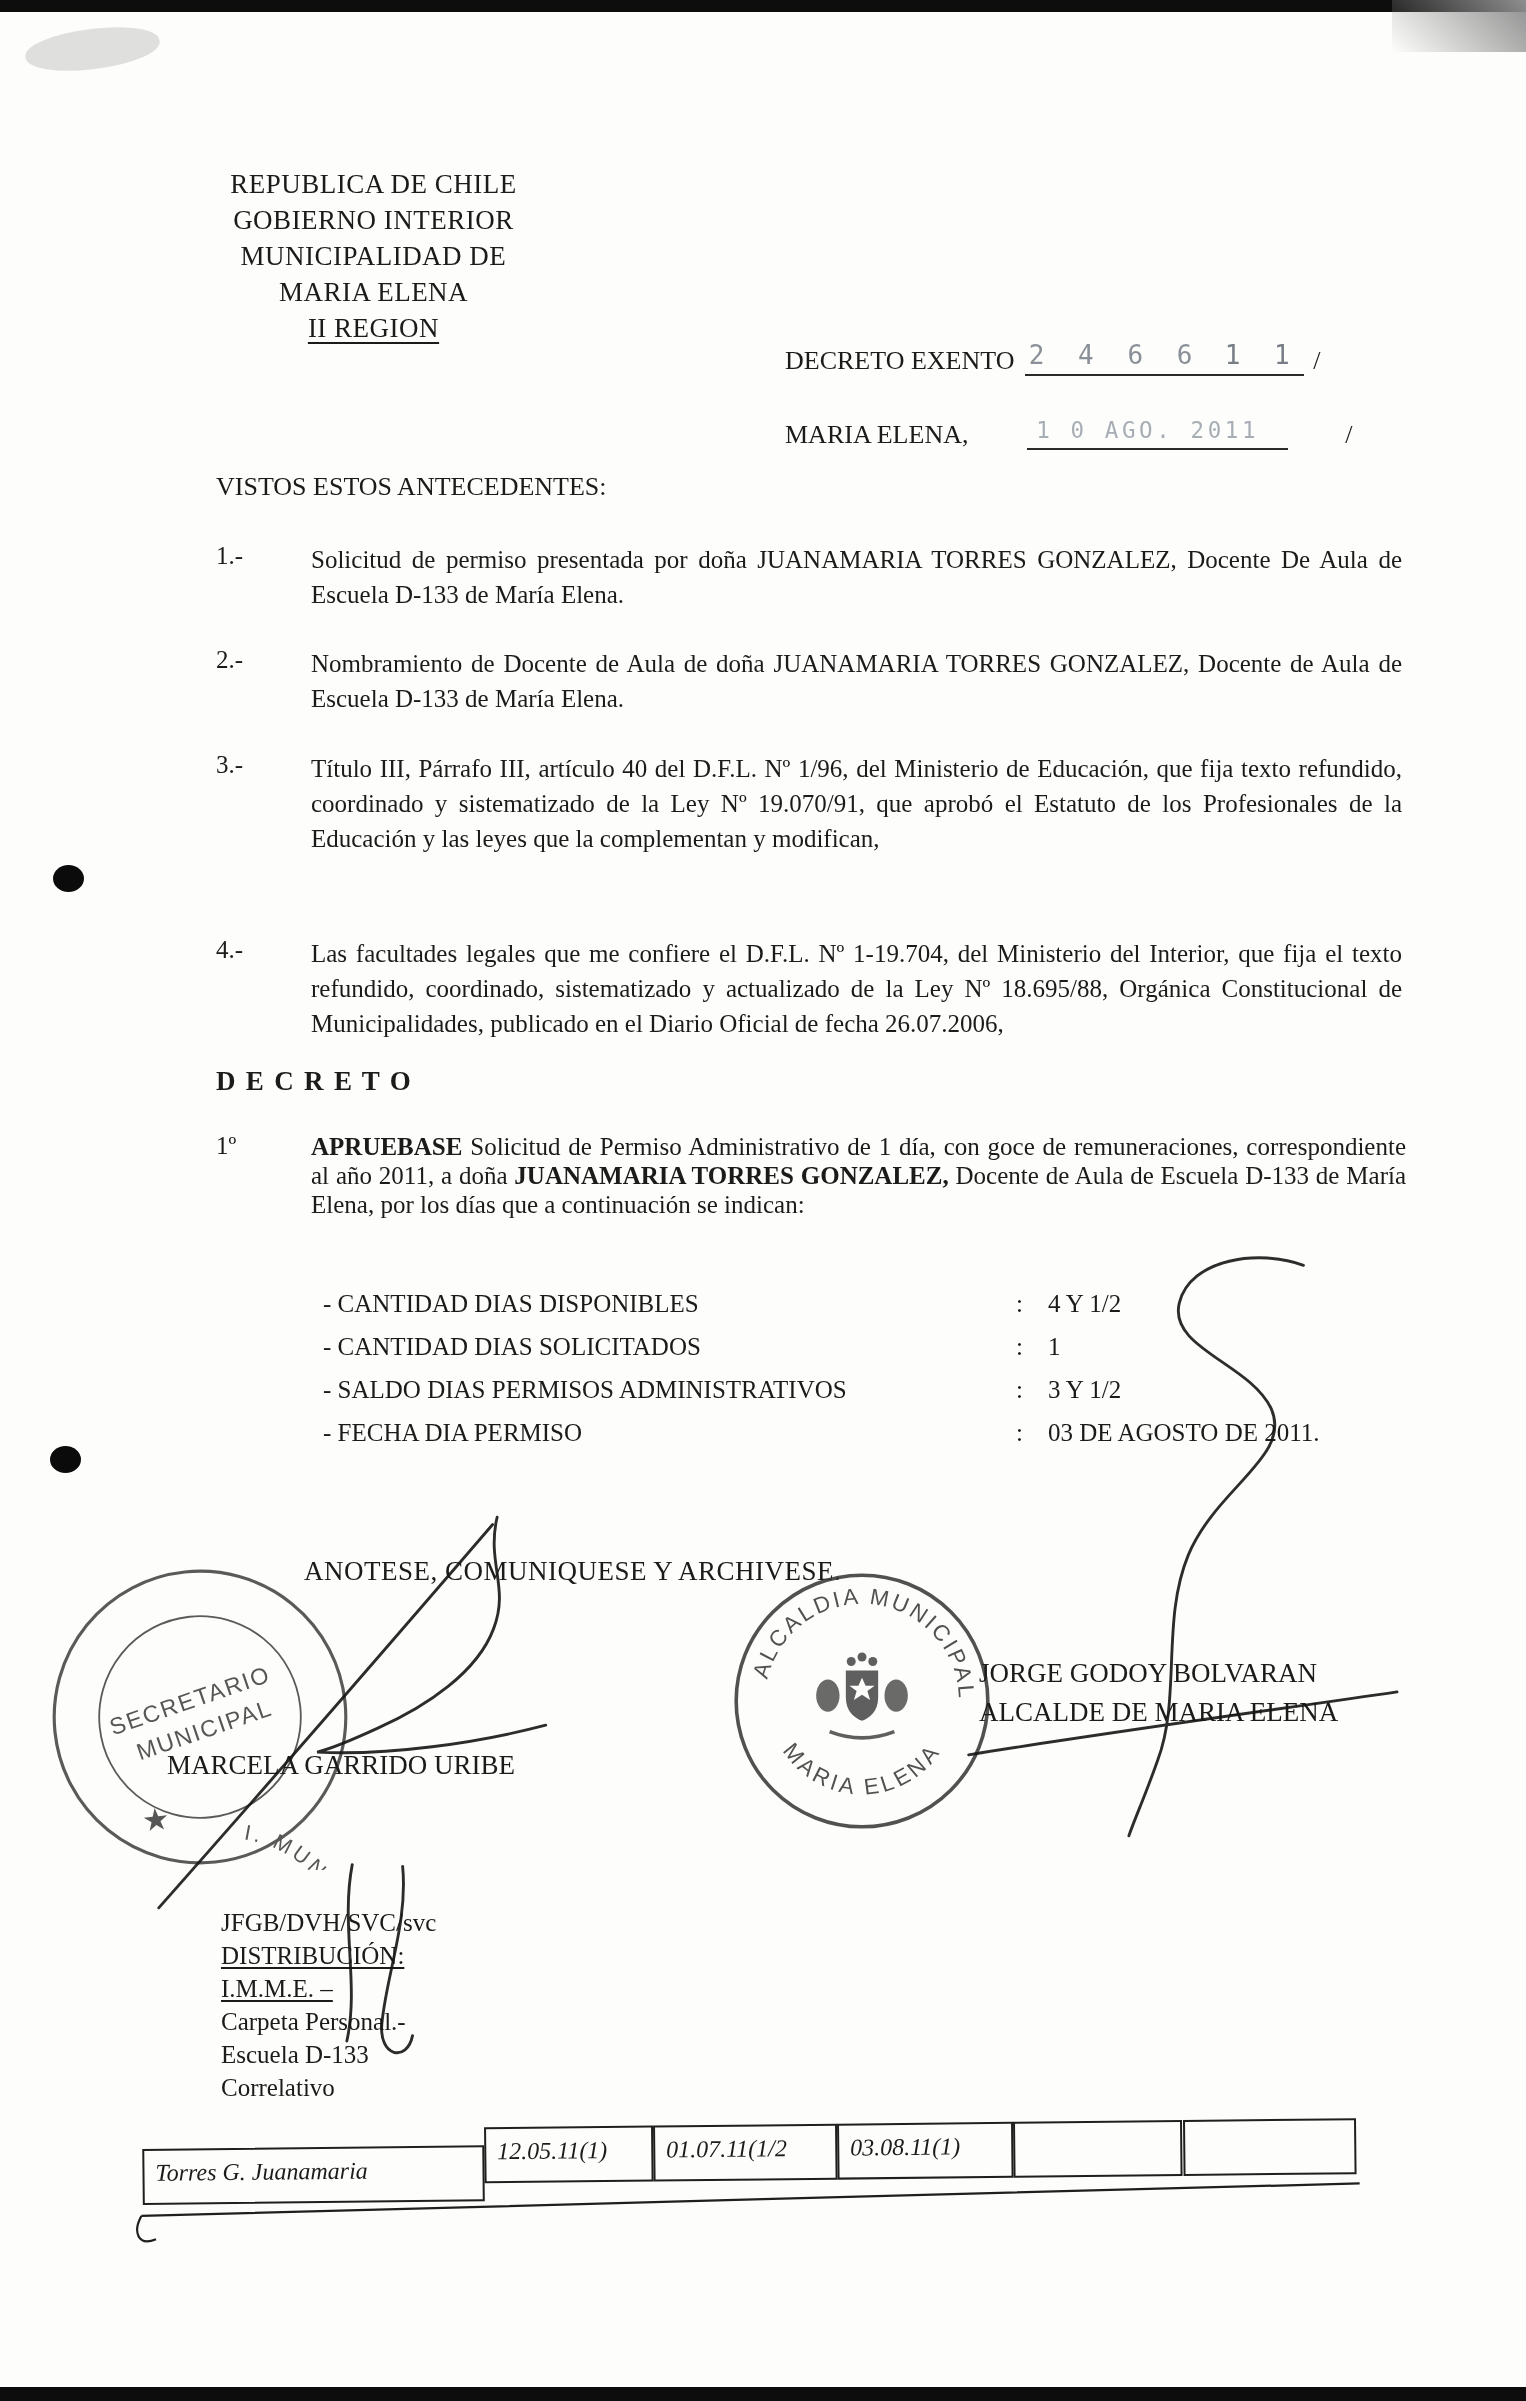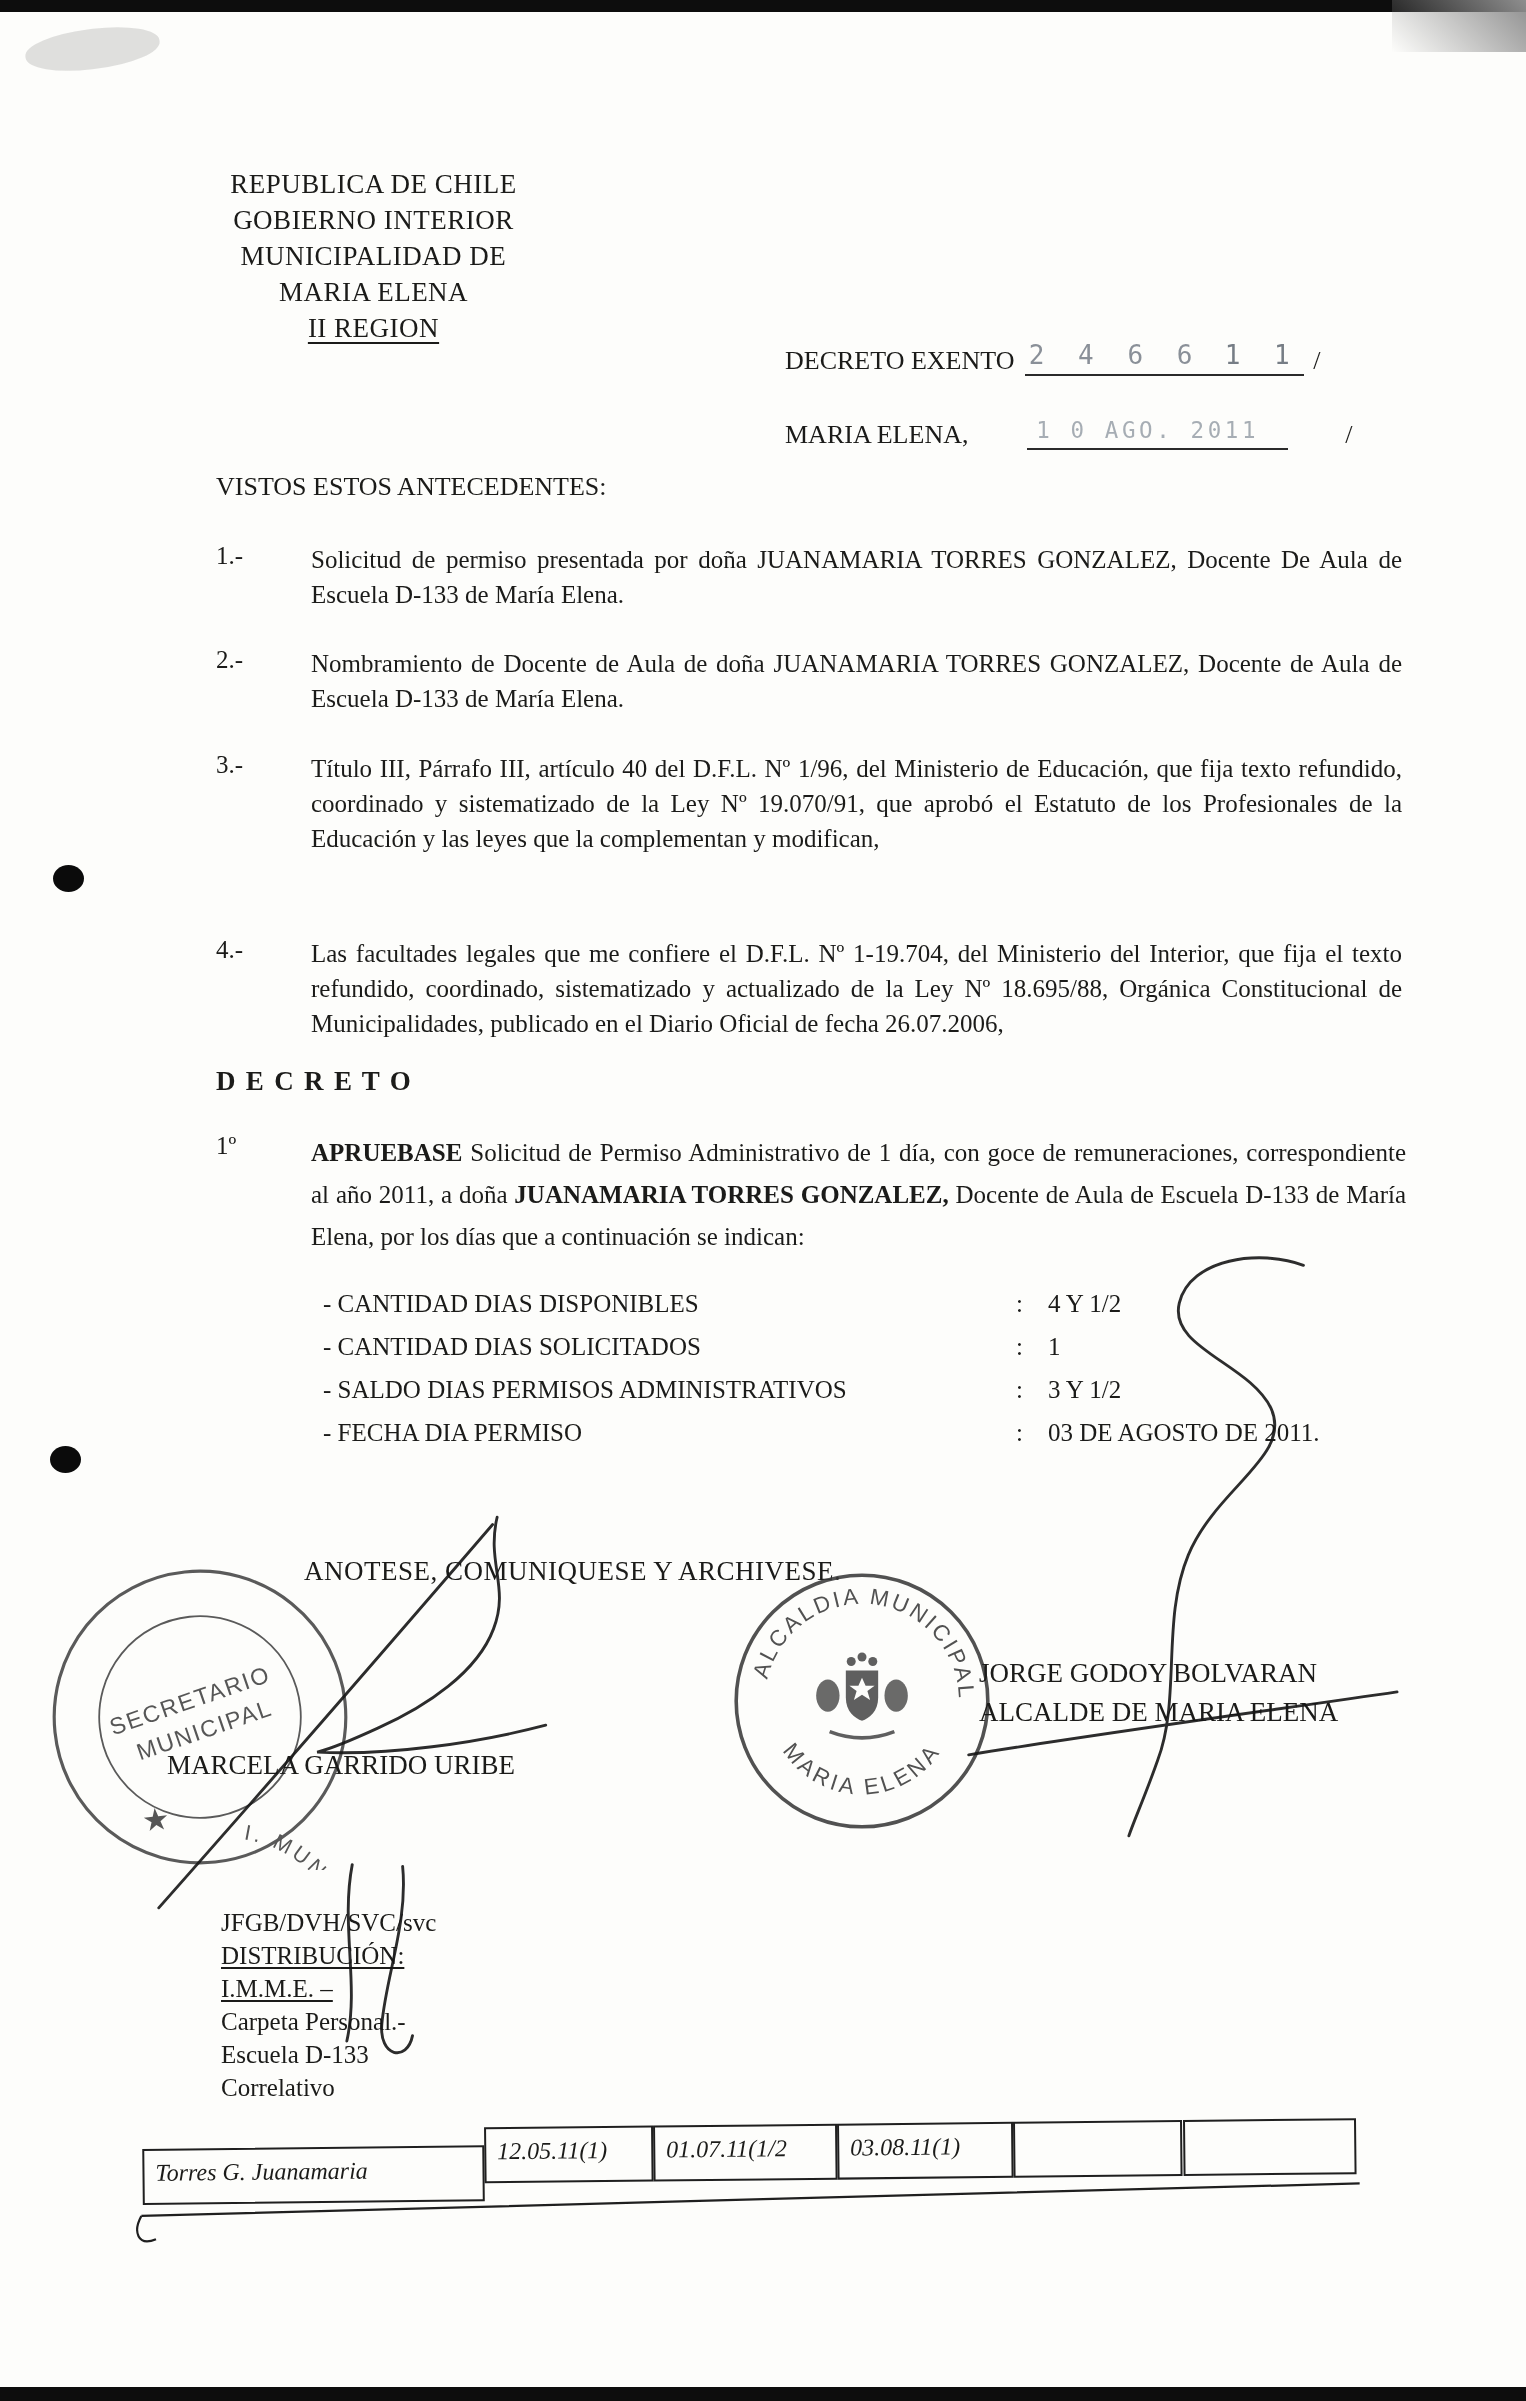--- a/index.html
+++ b/index.html
@@ -38,7 +38,7 @@
   .a1{top:542px;} .a2{top:646px;} .a3{top:751px;} .a4{top:936px;}
   .decreto-h{left:216px;top:1066px;font-size:27px;font-weight:bold;letter-spacing:1.8px;}
   .res-num{left:216px;top:1132px;font-size:25px;}
-  .res-text{left:311px;top:1132px;width:1095px;font-size:25px;line-height:42px;text-align:justify;}
+  .res-text{left:311px;top:1132px;width:1095px;font-size:25px;line-height:29px;text-align:justify;}
   .b{font-weight:bold;}
   .permiso{left:323px;top:1290px;font-size:25px;}
   .permiso-row{display:grid;grid-template-columns:693px 32px auto;height:43px;align-items:baseline;}

